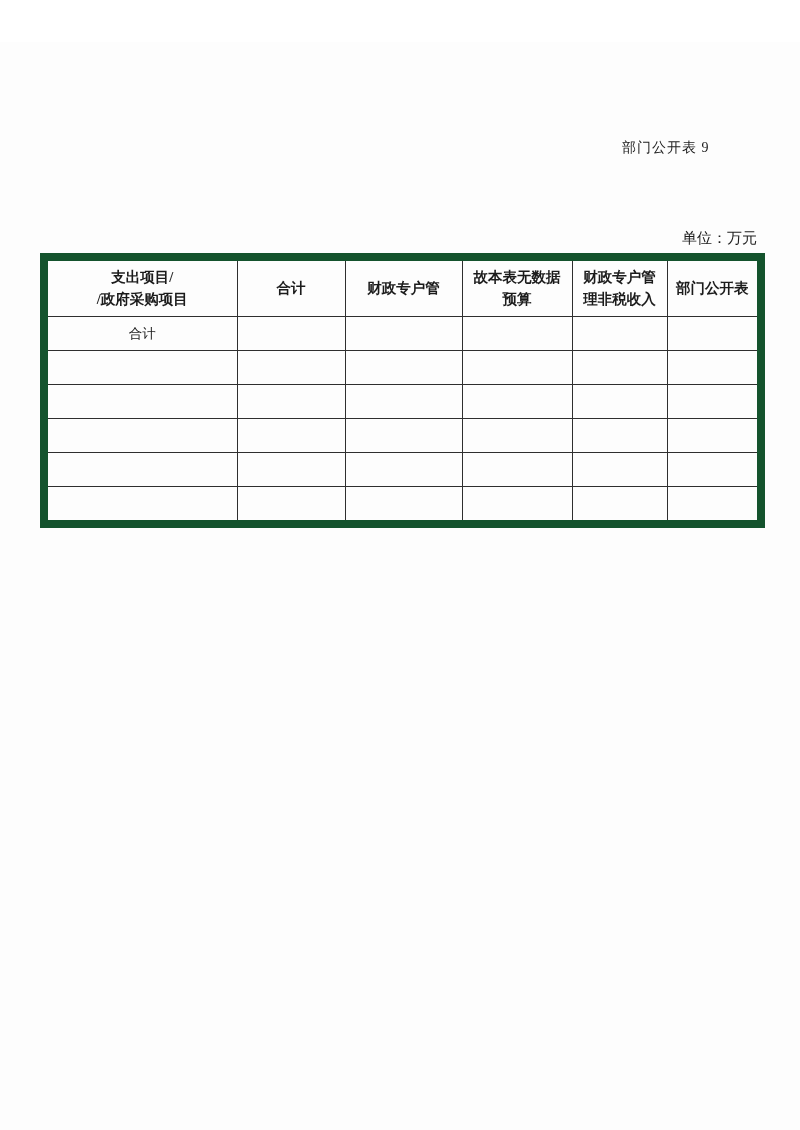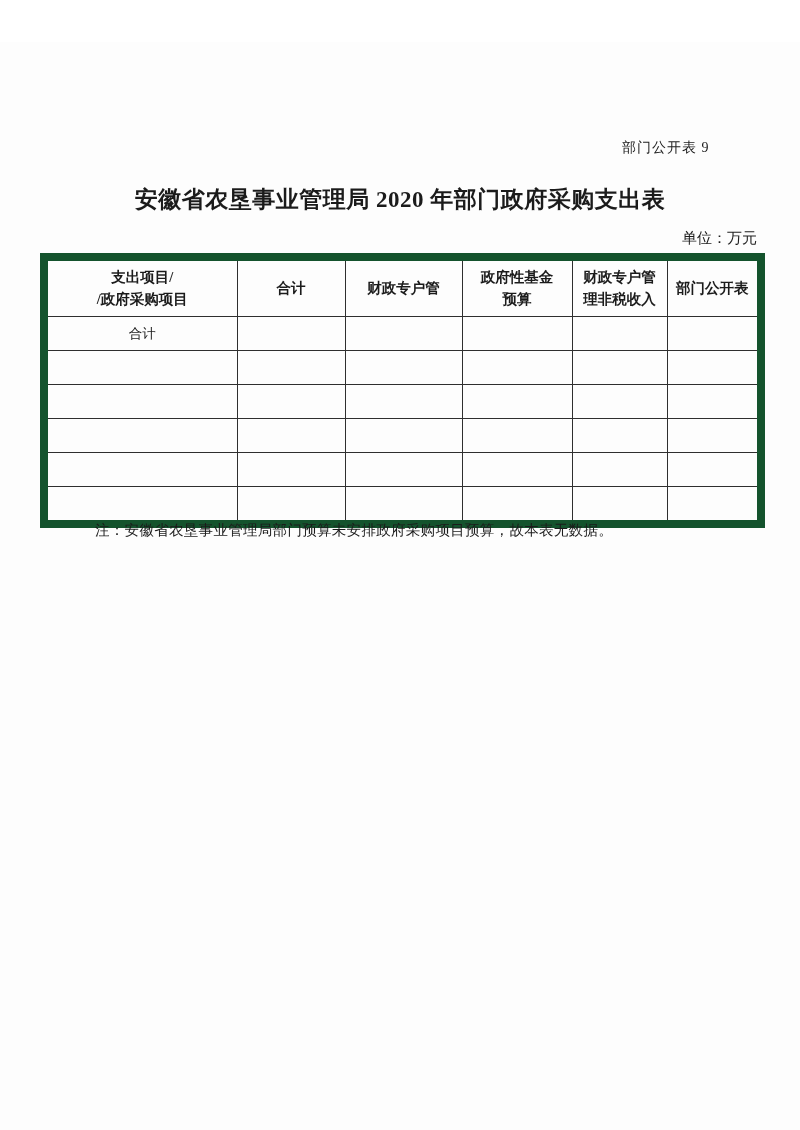--- a/index.html
+++ b/index.html
@@ -94,7 +94,6 @@
 
   <div class="corner-label">部门公开表 9</div>
 
-  <h1 class="doc-title">安徽省农垦事业管理局 2020 年部门政府采购支出表</h1>
 
   <div class="unit-label">单位：万元</div>
 

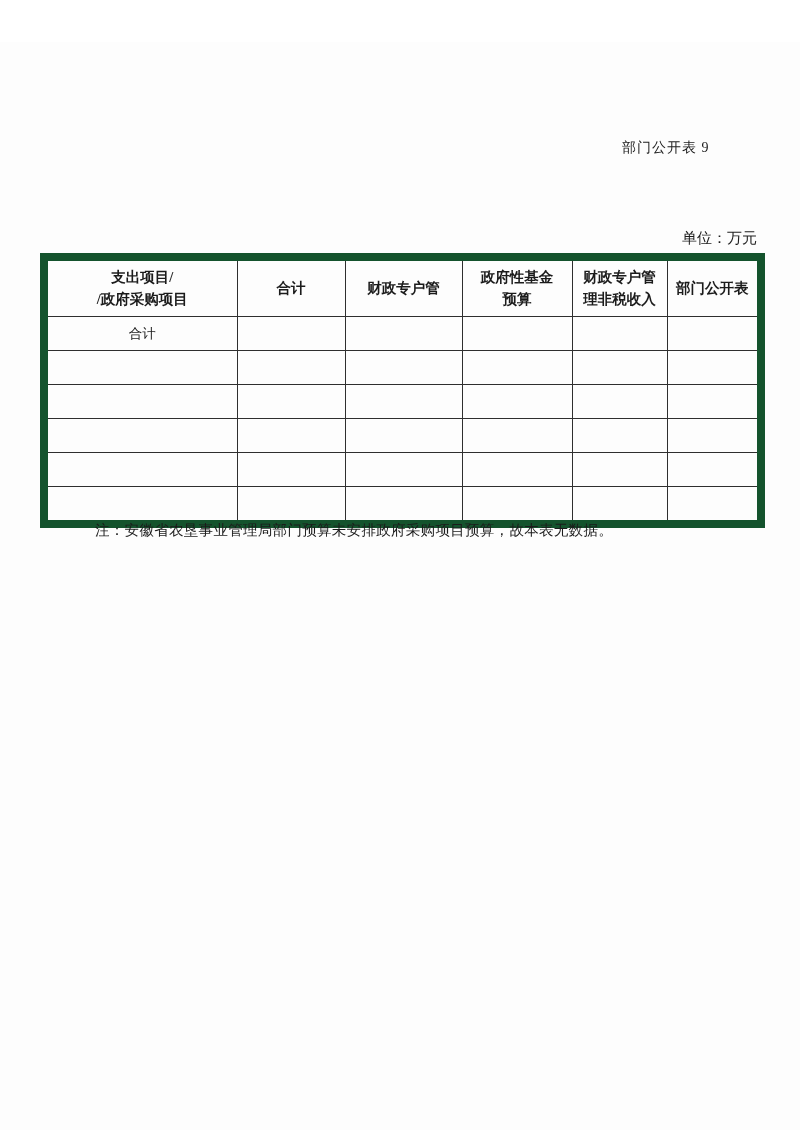--- a/index.html
+++ b/index.html
@@ -112,7 +112,7 @@
 /政府采购项目</th>
         <th>合计</th>
         <th>财政专户管</th>
-        <th>政府性基金
+        <th>故本表无数据
 预算</th>
         <th>财政专户管
 理非税收入</th>

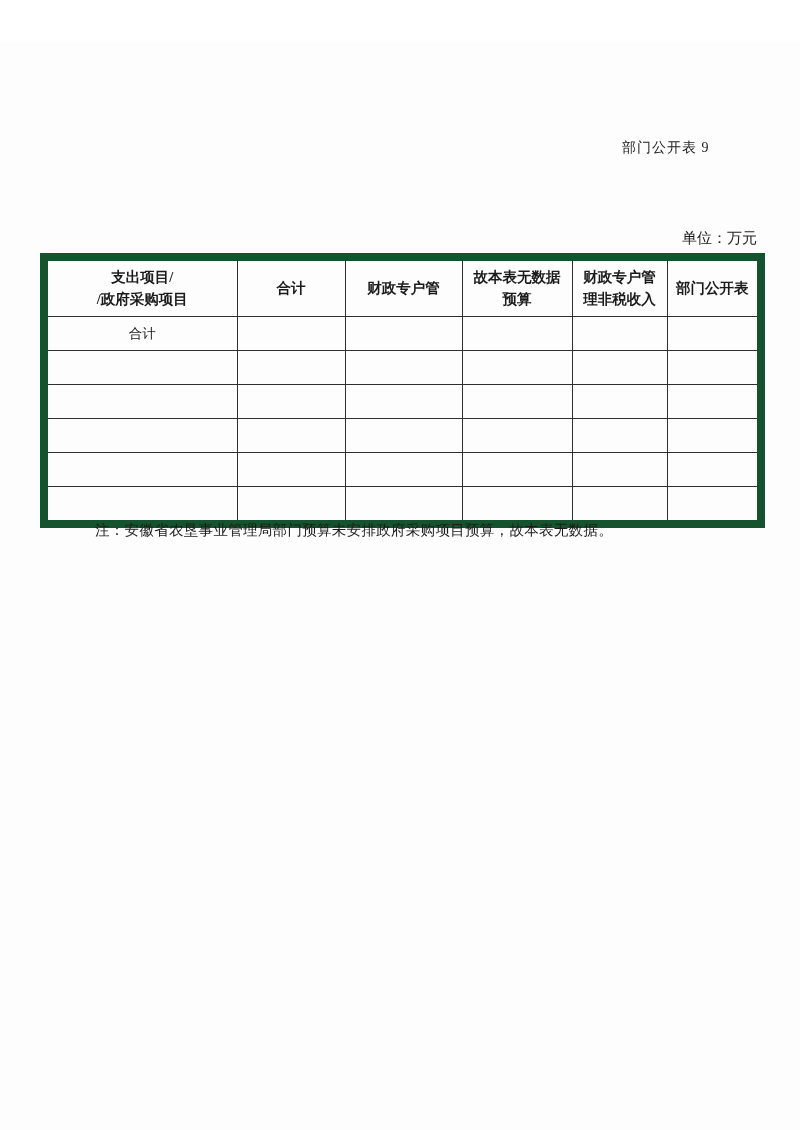--- a/index.html
+++ b/index.html
@@ -171,7 +171,6 @@
     </tbody>
   </table>
 
-  <div class="note">注：安徽省农垦事业管理局部门预算未安排政府采购项目预算，故本表无数据。</div>
 
 
 </div>

